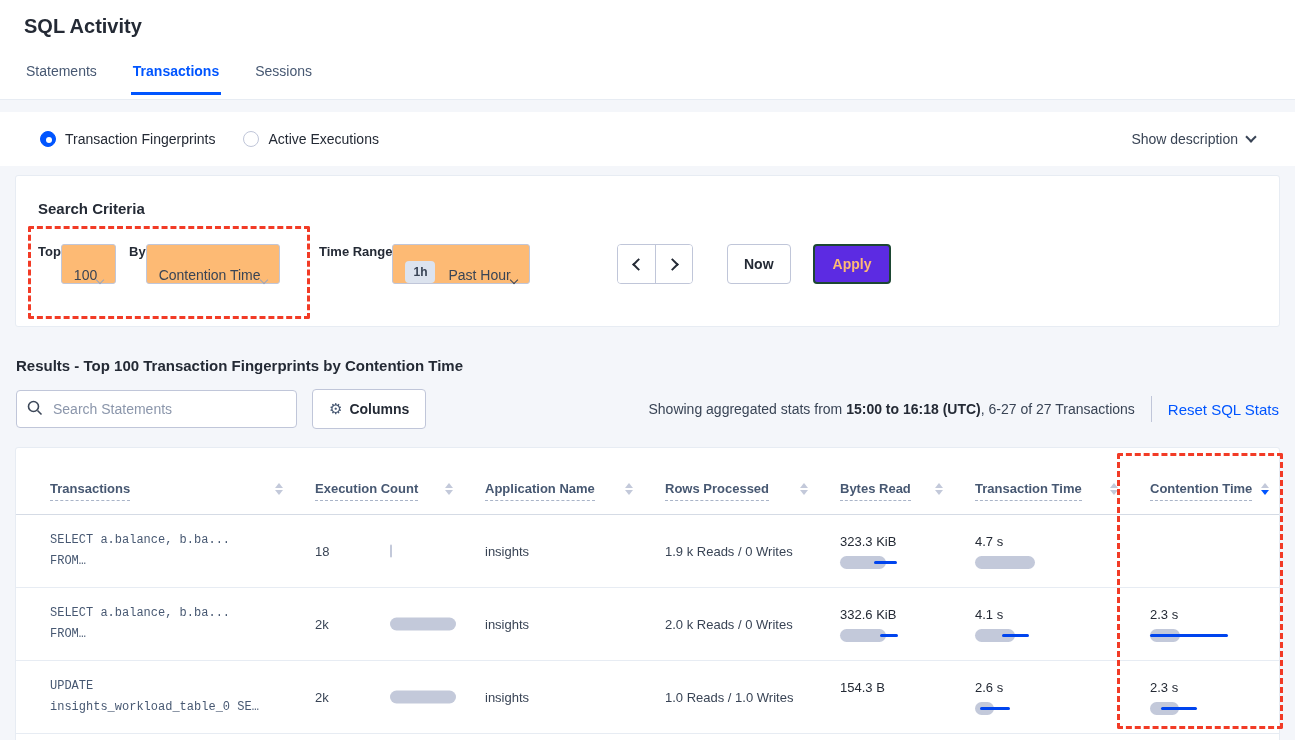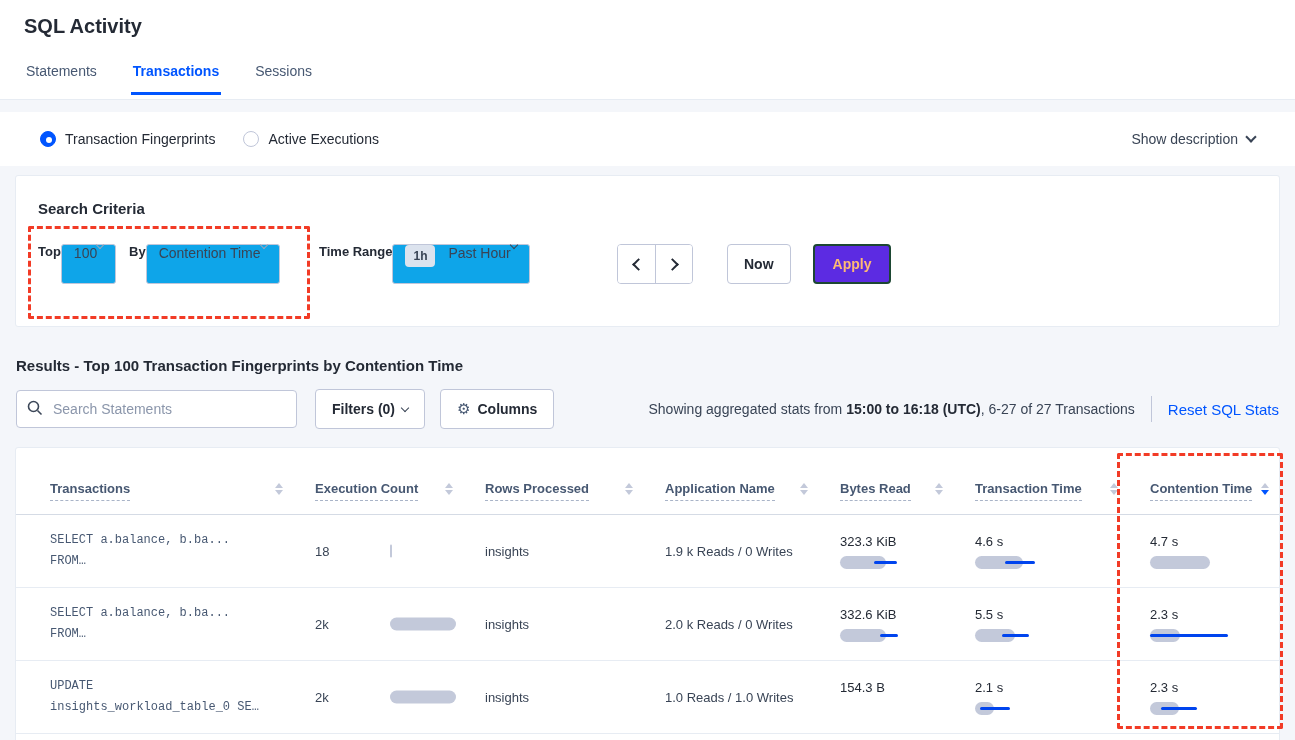--- a/index.html
+++ b/index.html
@@ -34,7 +34,7 @@
   .criteria-row { display:flex; align-items:flex-end; margin-top:27px; }
   .field-group { display:flex; flex-direction:row; }
   .field-label { font-size:13px; font-weight:bold; color:#242a35; margin-bottom:8px; }
-  .select-box { height:40px; border:1px solid #c0c6d9; border-radius:3px; background:#0ea5e9; display:flex; align-items:flex-start; padding:0 12px; font-size:14px; color:#394455; cursor:pointer; }
+  .select-box { height:40px; border:1px solid #c0c6d9; border-radius:3px; background:#fdba74; display:flex; align-items:flex-end; padding:0 12px; font-size:14px; color:#394455; cursor:pointer; }
   .select-box .chev { margin-left:auto; }
   .time-badge { background:#dce3ee; color:#394455; font-size:12px; font-weight:bold; border-radius:4px; padding:4px 8px; margin-right:13px; }
   .nav-arrows { display:flex; height:40px; margin-left:16px; border:1px solid #c0c6d9; border-radius:4px; overflow:hidden; background:#fff; }

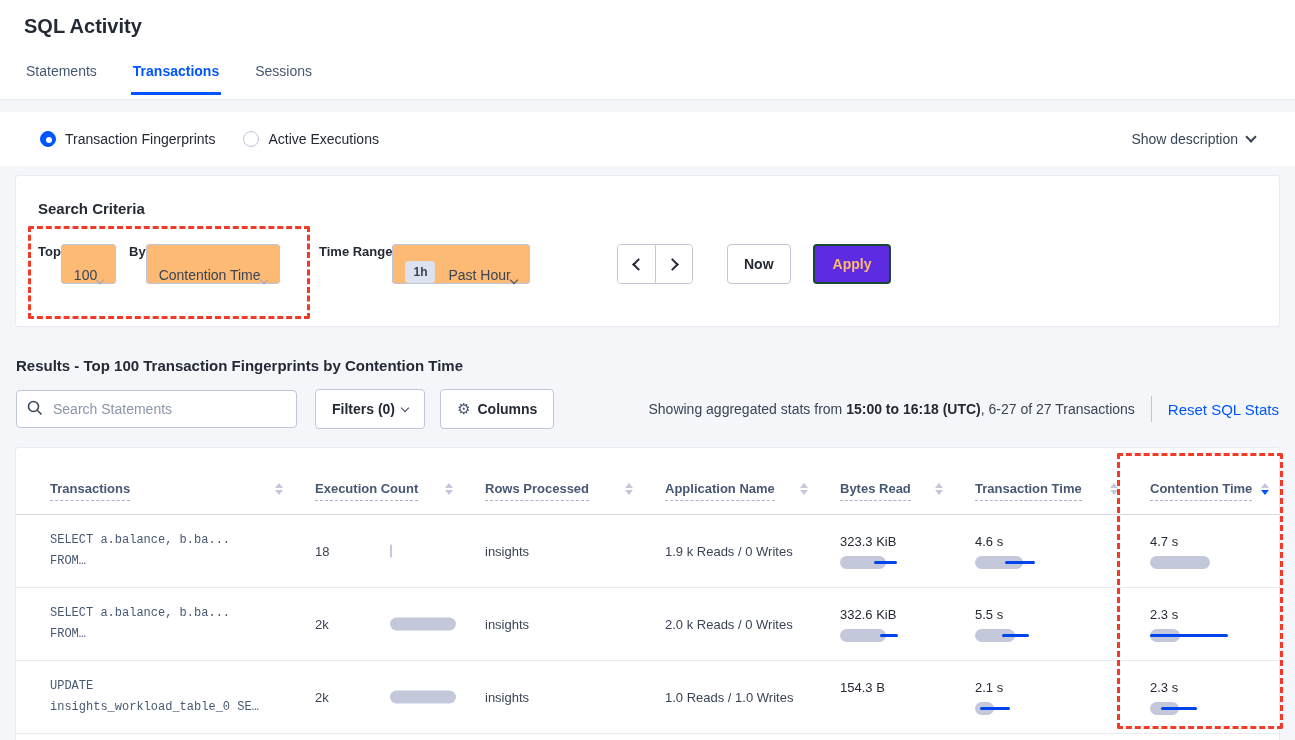--- a/index.html
+++ b/index.html
@@ -169,10 +169,6 @@
     </span>
     <input class="search-input" type="text" placeholder="Search Statements" style="">
   </div>
-  <button class="btn btn-filters">
-    <span>Filters (0)</span>
-    <span class="chev small"></span>
-  </button>
   <button class="btn btn-columns">
     <span class="gear-glyph">⚙</span>
     <span>Columns</span>

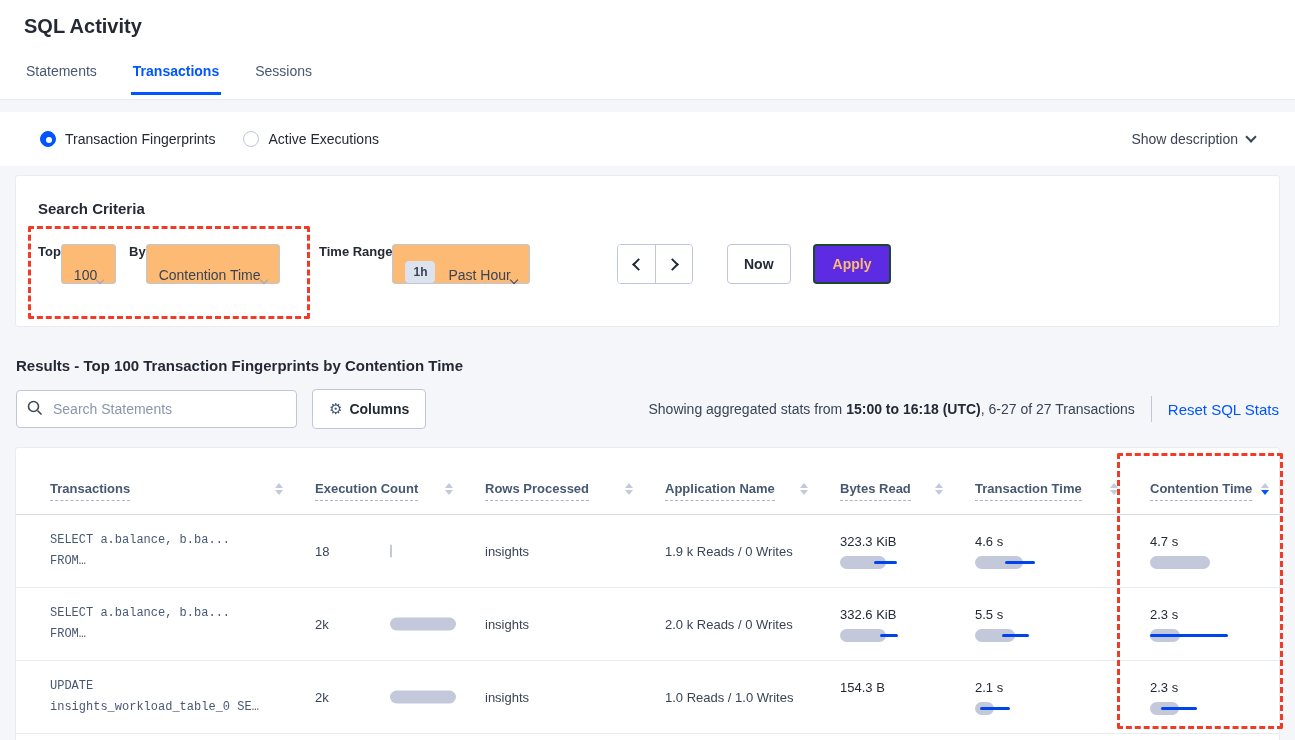--- a/index.html
+++ b/index.html
@@ -198,14 +198,14 @@
         </span>
     </div>
     <div class="th">
+      <span class="th-label">Application Name</span>
+      <span class="sorter">
+          <span class="tri up"></span>
+          <span class="tri down"></span>
+        </span>
+    </div>
+    <div class="th">
       <span class="th-label">Rows Processed</span>
-      <span class="sorter">
-          <span class="tri up"></span>
-          <span class="tri down"></span>
-        </span>
-    </div>
-    <div class="th">
-      <span class="th-label">Application Name</span>
       <span class="sorter">
           <span class="tri up"></span>
           <span class="tri down"></span>

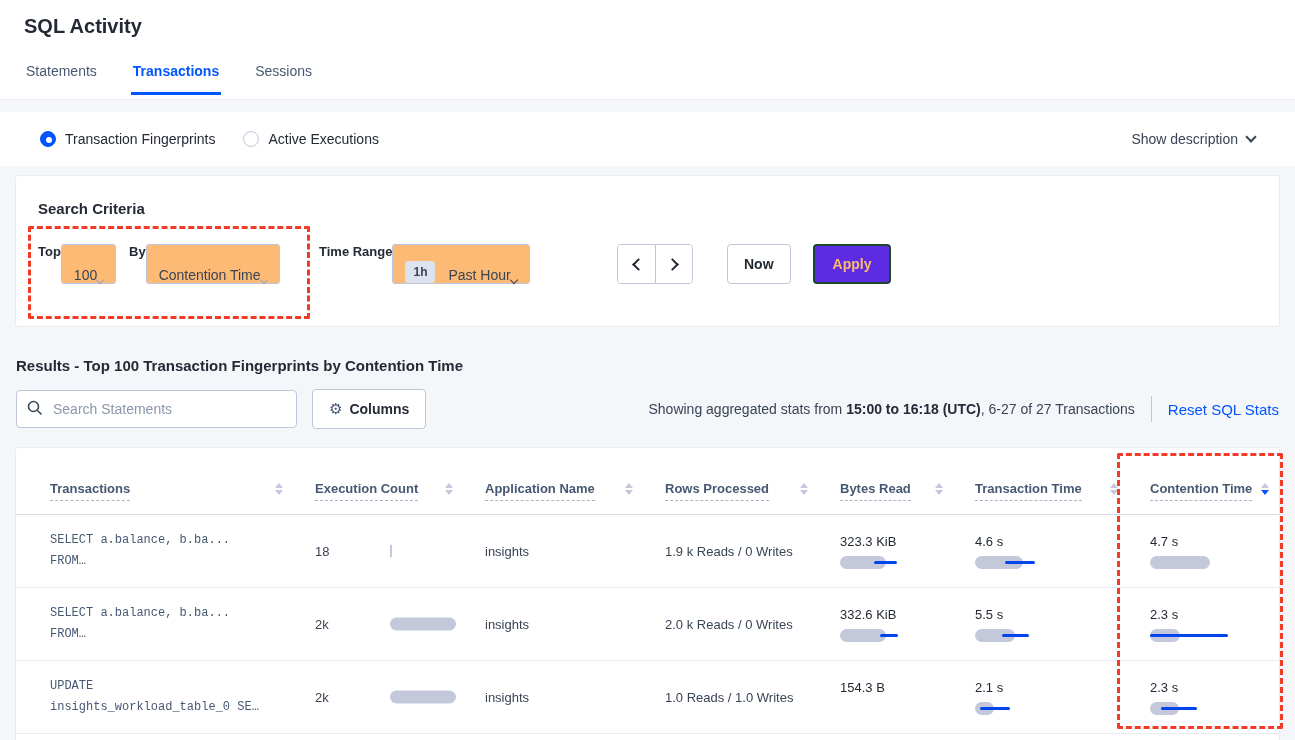--- a/index.html
+++ b/index.html
@@ -255,13 +255,6 @@
         </span>
     </div>
     <div class="cell-metric">
-      <span class="metric-value">4.6 s</span>
-      <span class="bar-wrap">
-          <span class="minibar" style="width: 48px;"></span>
-          <span class="miniline" style="left: 30px; width: 30px;"></span>
-        </span>
-    </div>
-    <div class="cell-metric">
       <span class="metric-value">4.7 s</span>
       <span class="bar-wrap">
           <span class="minibar" style="width: 60px;"></span>

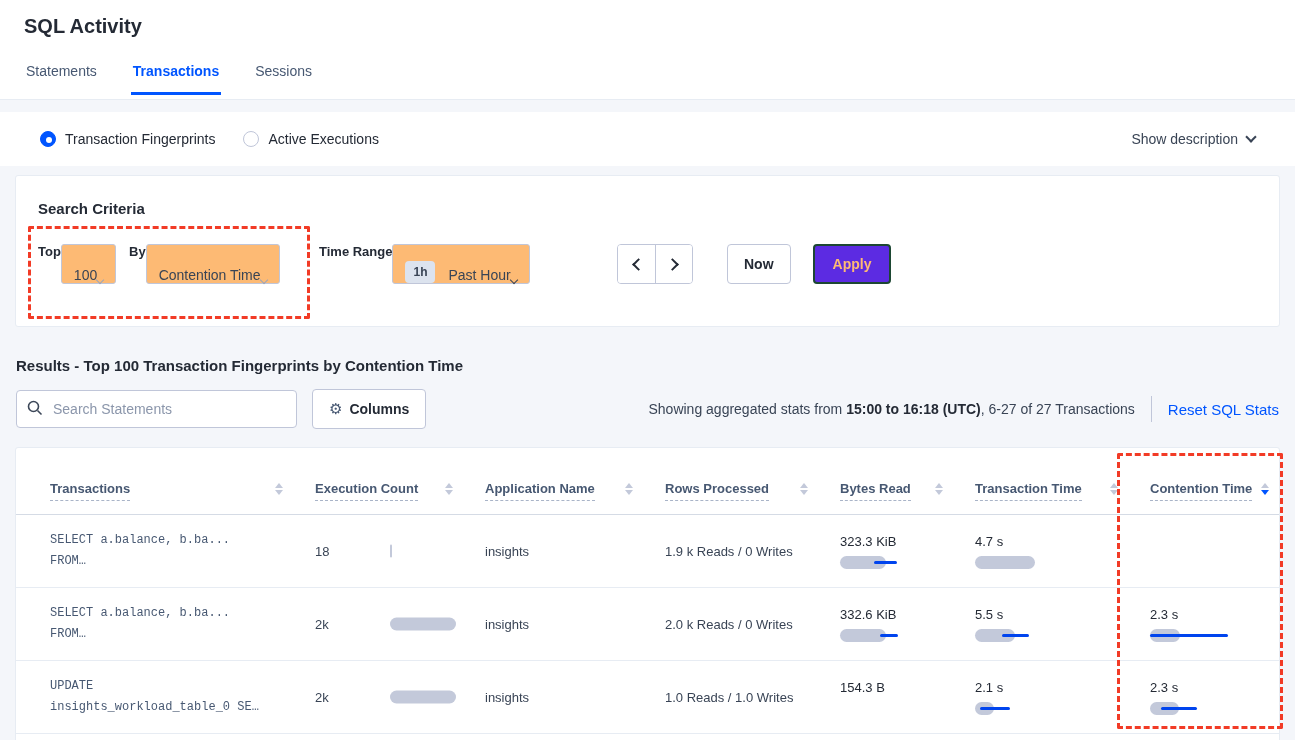--- a/index.html
+++ b/index.html
@@ -284,7 +284,7 @@
         </span>
     </div>
     <div class="cell-metric">
-      <span class="metric-value">5.5 s</span>
+      <span class="metric-value">4.1 s</span>
       <span class="bar-wrap">
           <span class="minibar" style="width: 40px;"></span>
           <span class="miniline" style="left: 27px; width: 27px;"></span>

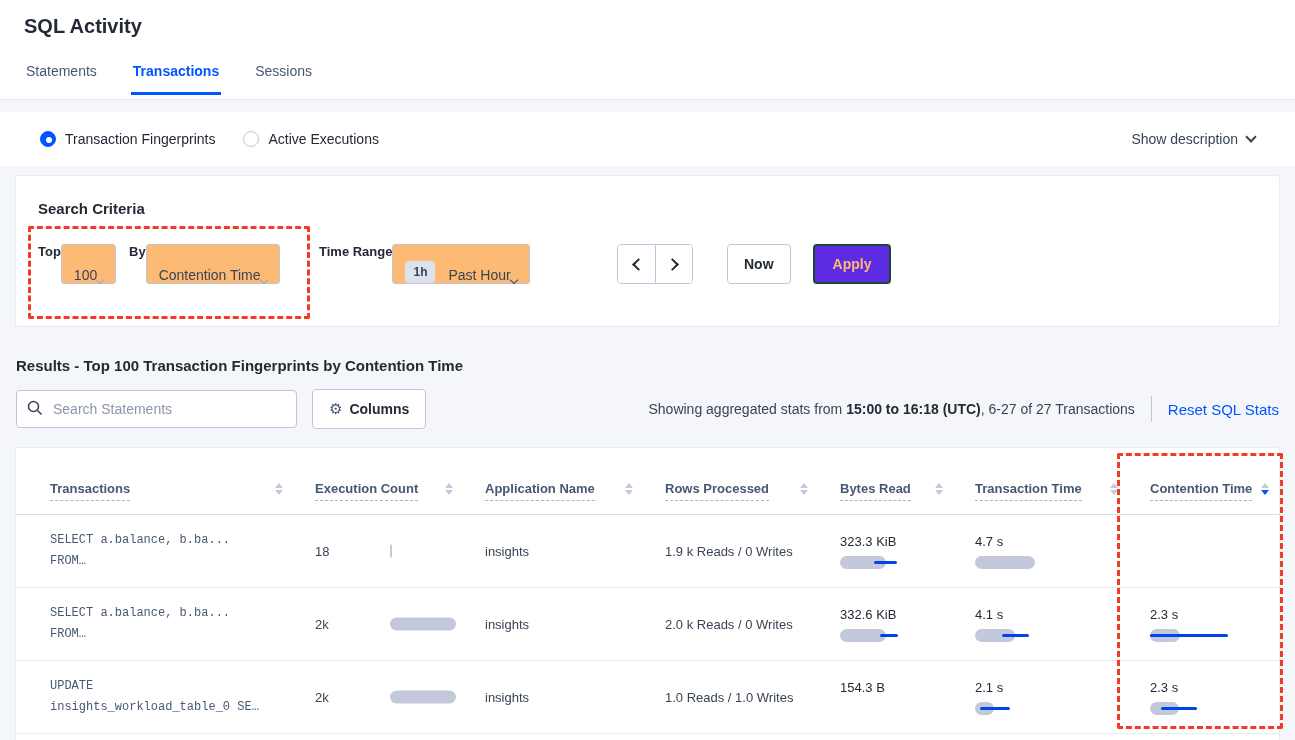--- a/index.html
+++ b/index.html
@@ -320,7 +320,7 @@
         </span>
     </div>
     <div class="cell-metric">
-      <span class="metric-value">2.1 s</span>
+      <span class="metric-value">2.6 s</span>
       <span class="bar-wrap">
           <span class="minibar" style="width: 19px;"></span>
           <span class="miniline" style="left: 5px; width: 30px;"></span>

